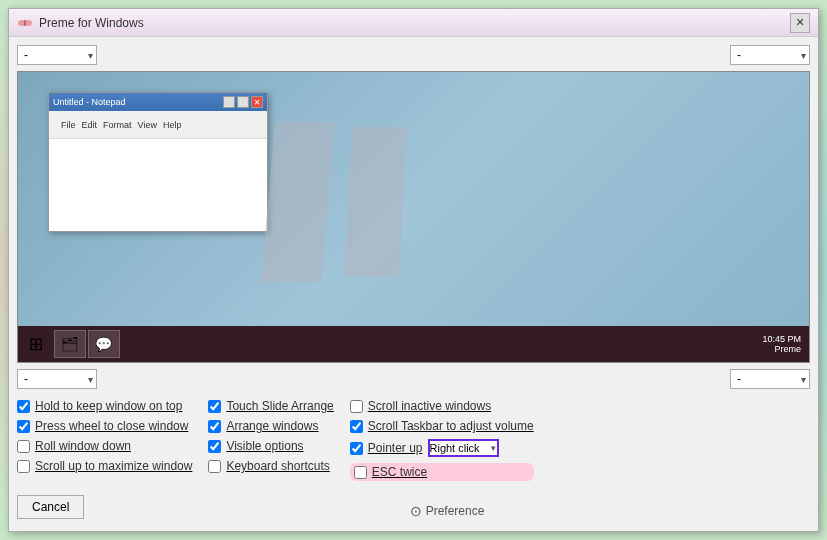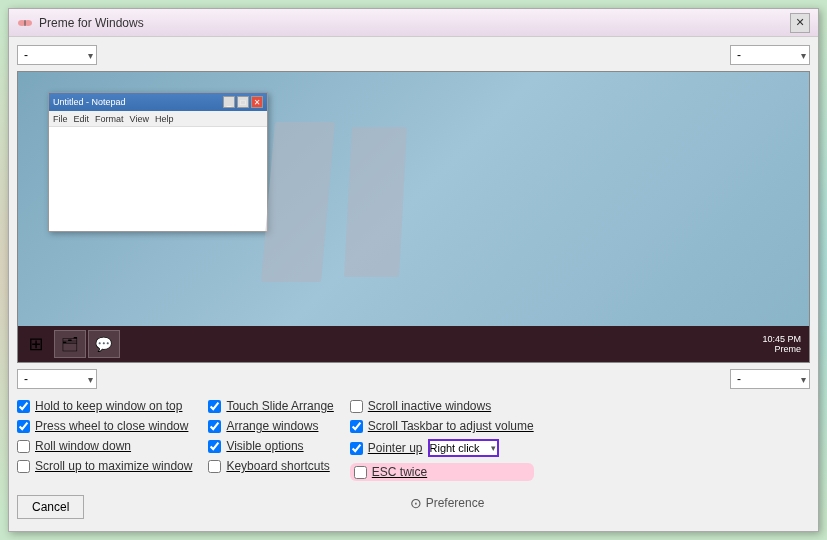--- a/index.html
+++ b/index.html
@@ -162,12 +162,12 @@
     }
     .notepad-btn.close { background: #e74c3c; color: white; }
     .notepad-menubar {
-      height: 16px;
+      height: 28px;
       background: #f0f0f0;
       border-bottom: 1px solid #ddd;
       display: flex;
       align-items: center;
-      padding: 0 4px;
+      padding: 0 12px;
       gap: 6px;
       font-size: 9px;
       color: #333;

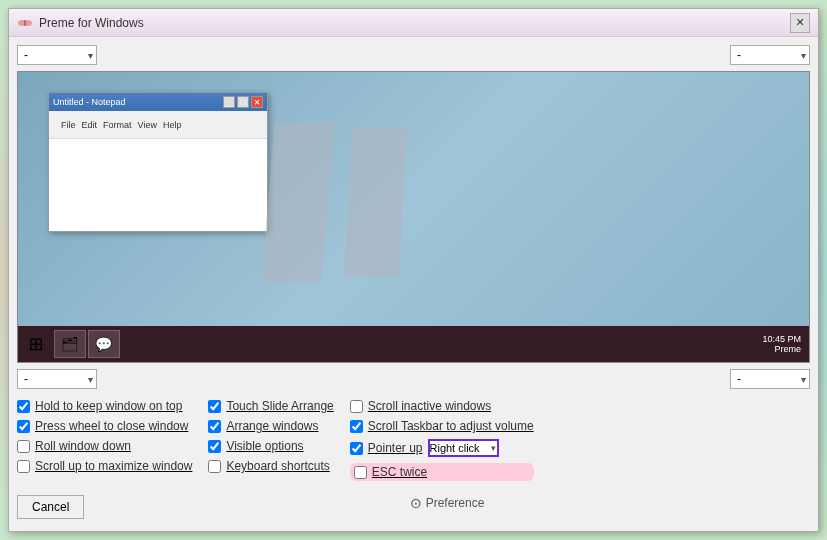--- a/index.html
+++ b/index.html
@@ -297,7 +297,7 @@
     
     .bottom-row {
       display: flex;
-      align-items: flex-start;
+      align-items: flex-end;
       padding: 4px 0;
     }
     .cancel-btn {

